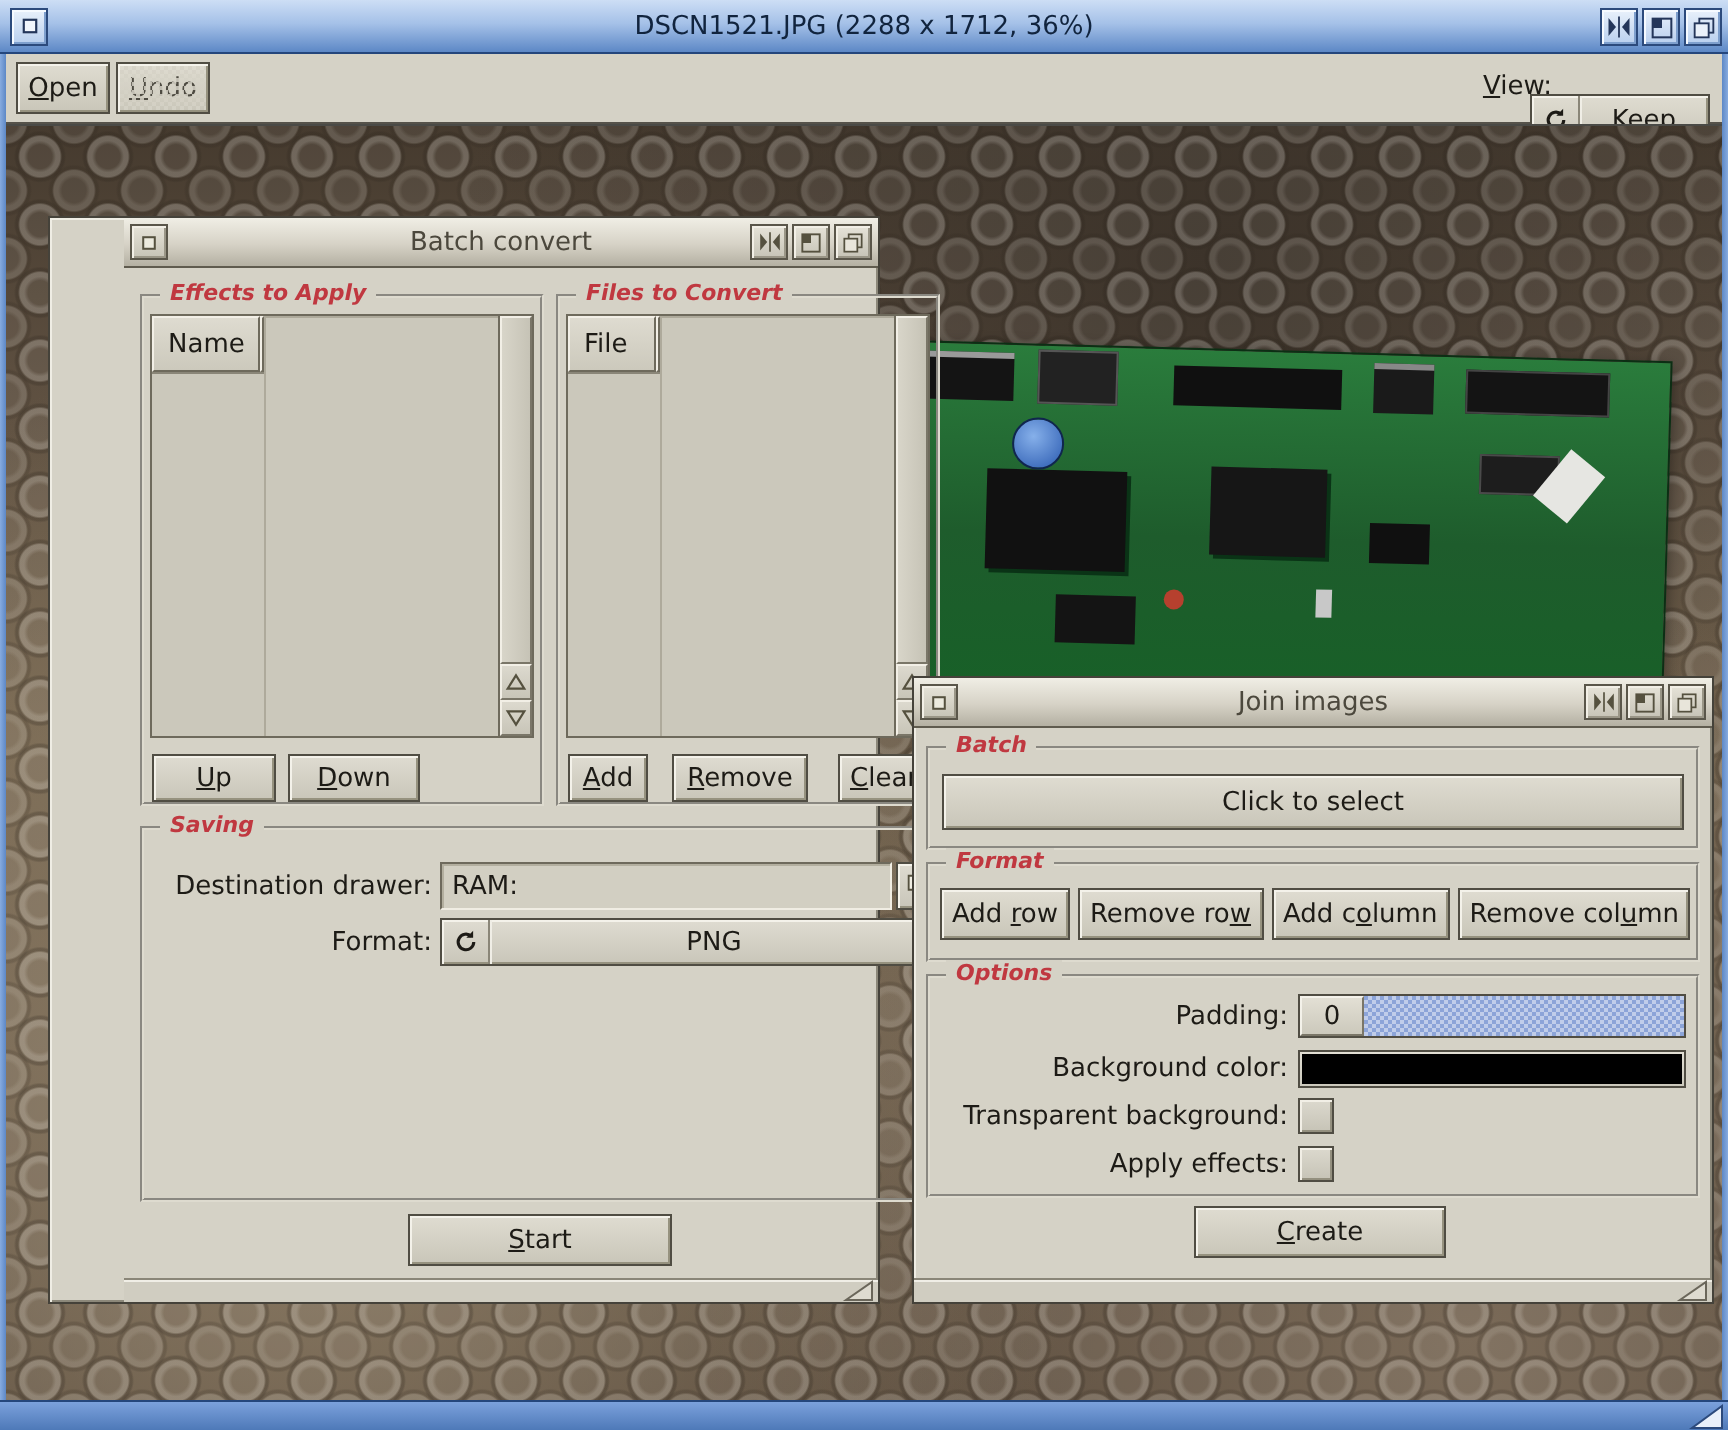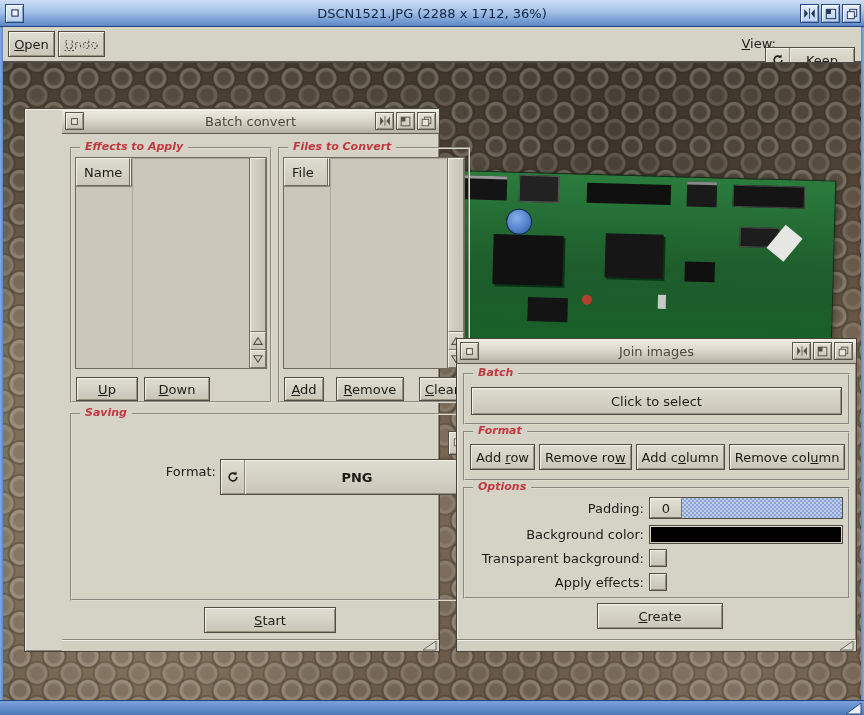--- a/index.html
+++ b/index.html
@@ -308,6 +308,7 @@
 
     <div class="group" style="left:8px;top:304px;width:400px;height:188px;">
       <span class="glabel">Saving</span>
+      <div style="position:absolute;left:4px;top:16px;width:140px;height:24px;display:flex;align-items:center;justify-content:flex-end;">Destination drawer:</div>
       <div class="btn" style="position:absolute;left:376px;top:16px;width:22px;height:24px;">
         <span>
           <svg width="14" height="14" viewBox="0 0 18 18">

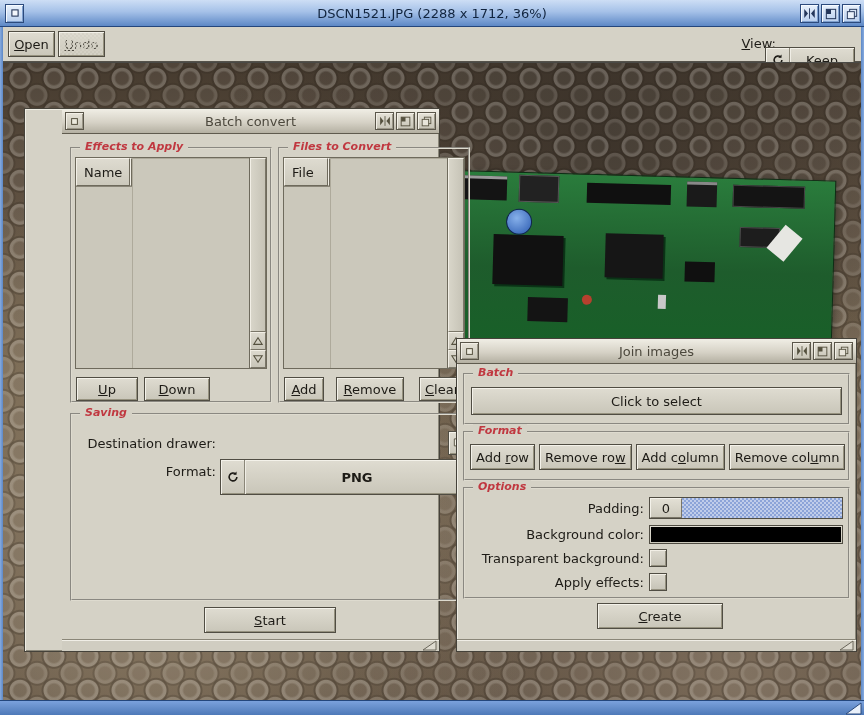--- a/index.html
+++ b/index.html
@@ -309,6 +309,9 @@
     <div class="group" style="left:8px;top:304px;width:400px;height:188px;">
       <span class="glabel">Saving</span>
       <div style="position:absolute;left:4px;top:16px;width:140px;height:24px;display:flex;align-items:center;justify-content:flex-end;">Destination drawer:</div>
+      <div class="field" style="position:absolute;left:148px;top:16px;width:226px;height:24px;">
+        <span>RAM:</span>
+      </div>
       <div class="btn" style="position:absolute;left:376px;top:16px;width:22px;height:24px;">
         <span>
           <svg width="14" height="14" viewBox="0 0 18 18">

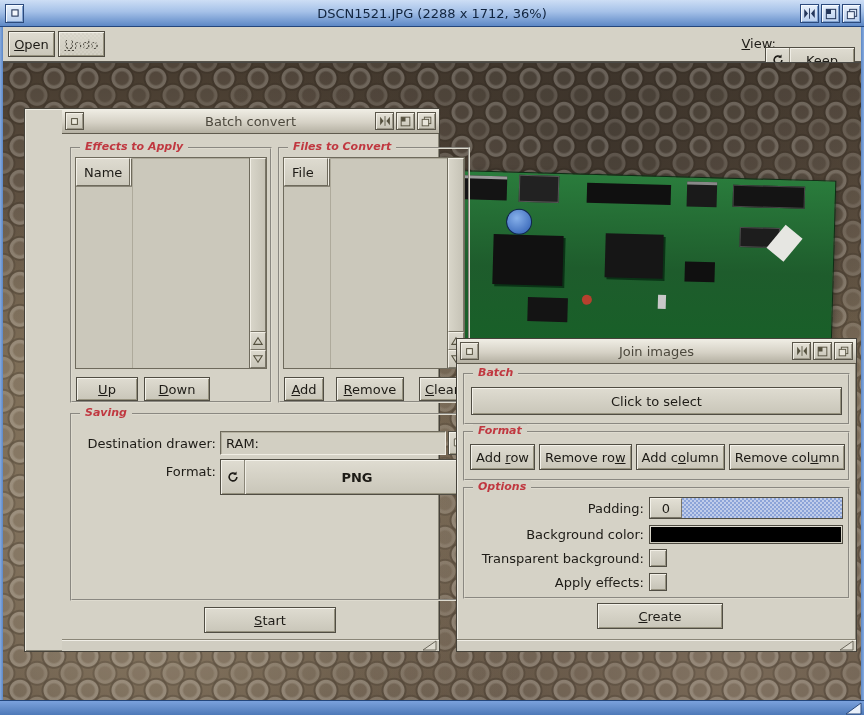--- a/index.html
+++ b/index.html
@@ -320,7 +320,7 @@
         </span>
       </div>
       <div style="position:absolute;left:4px;top:44px;width:140px;height:24px;display:flex;align-items:center;justify-content:flex-end;">Format:</div>
-      <div class="btn cycle" style="position:absolute;left:148px;top:44px;width:250px;height:36px;font-weight:bold;">
+      <div class="btn cycle" style="position:absolute;left:148px;top:44px;width:250px;height:24px;">
         <span class="cyc-ic">
           <svg width="14" height="14" viewBox="0 0 18 18">
                 <path d="M14 9a5 5 0 1 1-1.6-3.7" fill="none" stroke="currentColor" stroke-width="2"></path>

